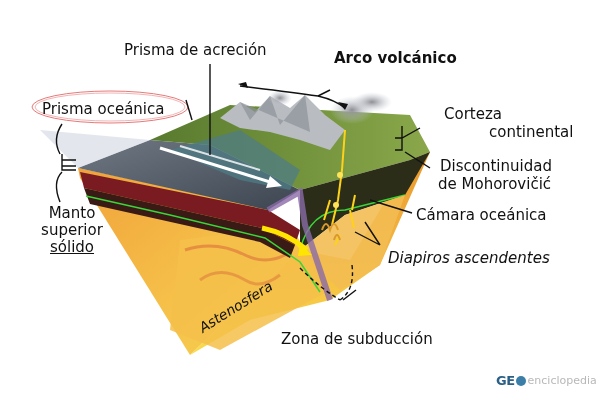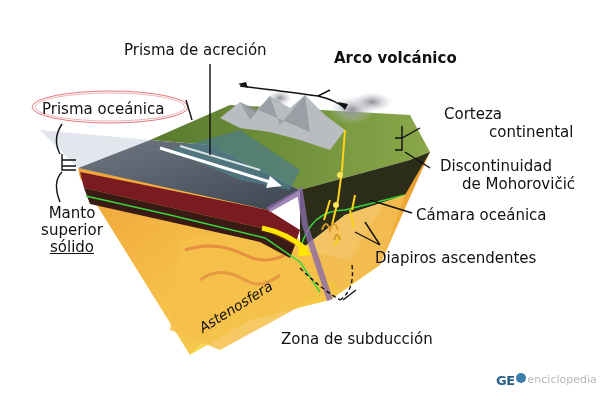--- a/index.html
+++ b/index.html
@@ -119,7 +119,7 @@
   <div class="lbl" style="left:444px;top:106px;">Corteza</div>
   <div class="lbl" style="left:444px;top:124px;margin-left:45px;">continental</div>
   <div class="lbl" style="left:440px;top:158px;">Discontinuidad</div>
-  <div class="lbl" style="left:438px;top:176px;margin-left:24px;">de Mohorovičić</div>
+  <div class="lbl" style="left:438px;top:176px;">de Mohorovičić</div>
   <div class="lbl center" style="left:38px;top:222px;width:68px;">superior</div>
   <div class="lbl center" style="left:38px;top:205px;width:68px;">Manto</div>
   <div class="lbl center" style="left:38px;top:239px;width:68px;text-decoration:underline;">sólido</div>

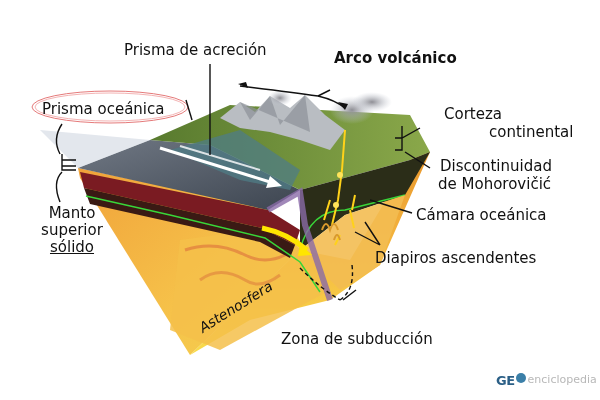--- a/index.html
+++ b/index.html
@@ -124,7 +124,7 @@
   <div class="lbl center" style="left:38px;top:205px;width:68px;">Manto</div>
   <div class="lbl center" style="left:38px;top:239px;width:68px;text-decoration:underline;">sólido</div>
   <div class="lbl" style="left:416px;top:207px;">Cámara oceánica</div>
-  <div class="lbl" style="left:375px;top:250px;">Diapiros ascendentes</div>
+  <div class="lbl" style="left:388px;top:250px;font-style:italic;">Diapiros ascendentes</div>
   <div class="lbl" style="left:196px;top:322px;transform:rotate(-32deg);transform-origin:left top;font-style:italic;font-size:14px;">Astenosfera</div>
   <div class="lbl" style="left:281px;top:331px;">Zona de subducción</div>
 

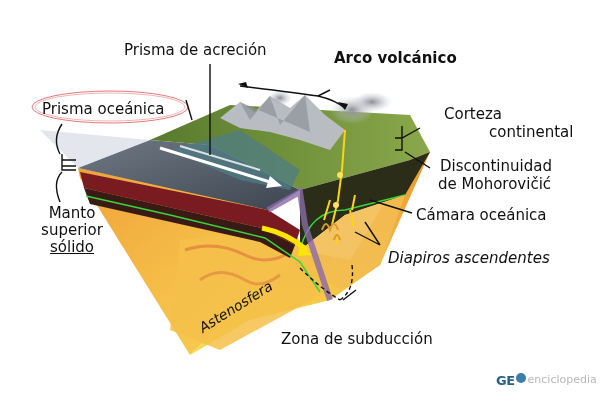--- a/index.html
+++ b/index.html
@@ -7,7 +7,7 @@
     svg#diagram { position:absolute; left:0; top:0; }
     .lbl { position:absolute; font-size:15px; color:#111; line-height:17px; white-space:nowrap; }
     .lbl.center { text-align:center; }
-    .logo { position:absolute; left:496px; top:373px; font-size:13px; display:flex; align-items:flex-start; }
+    .logo { position:absolute; left:496px; top:373px; font-size:13px; display:flex; align-items:center; }
     .logo .geo { font-weight:bold; color:#2b5f86; letter-spacing:-0.5px; }
     .logo .enc { color:#b8b8b8; font-size:11px; margin-left:1px; }
     .logo .globe { display:inline-block; width:10px; height:10px; border-radius:50%; background:#3b7fa8; margin:0 1px; }

